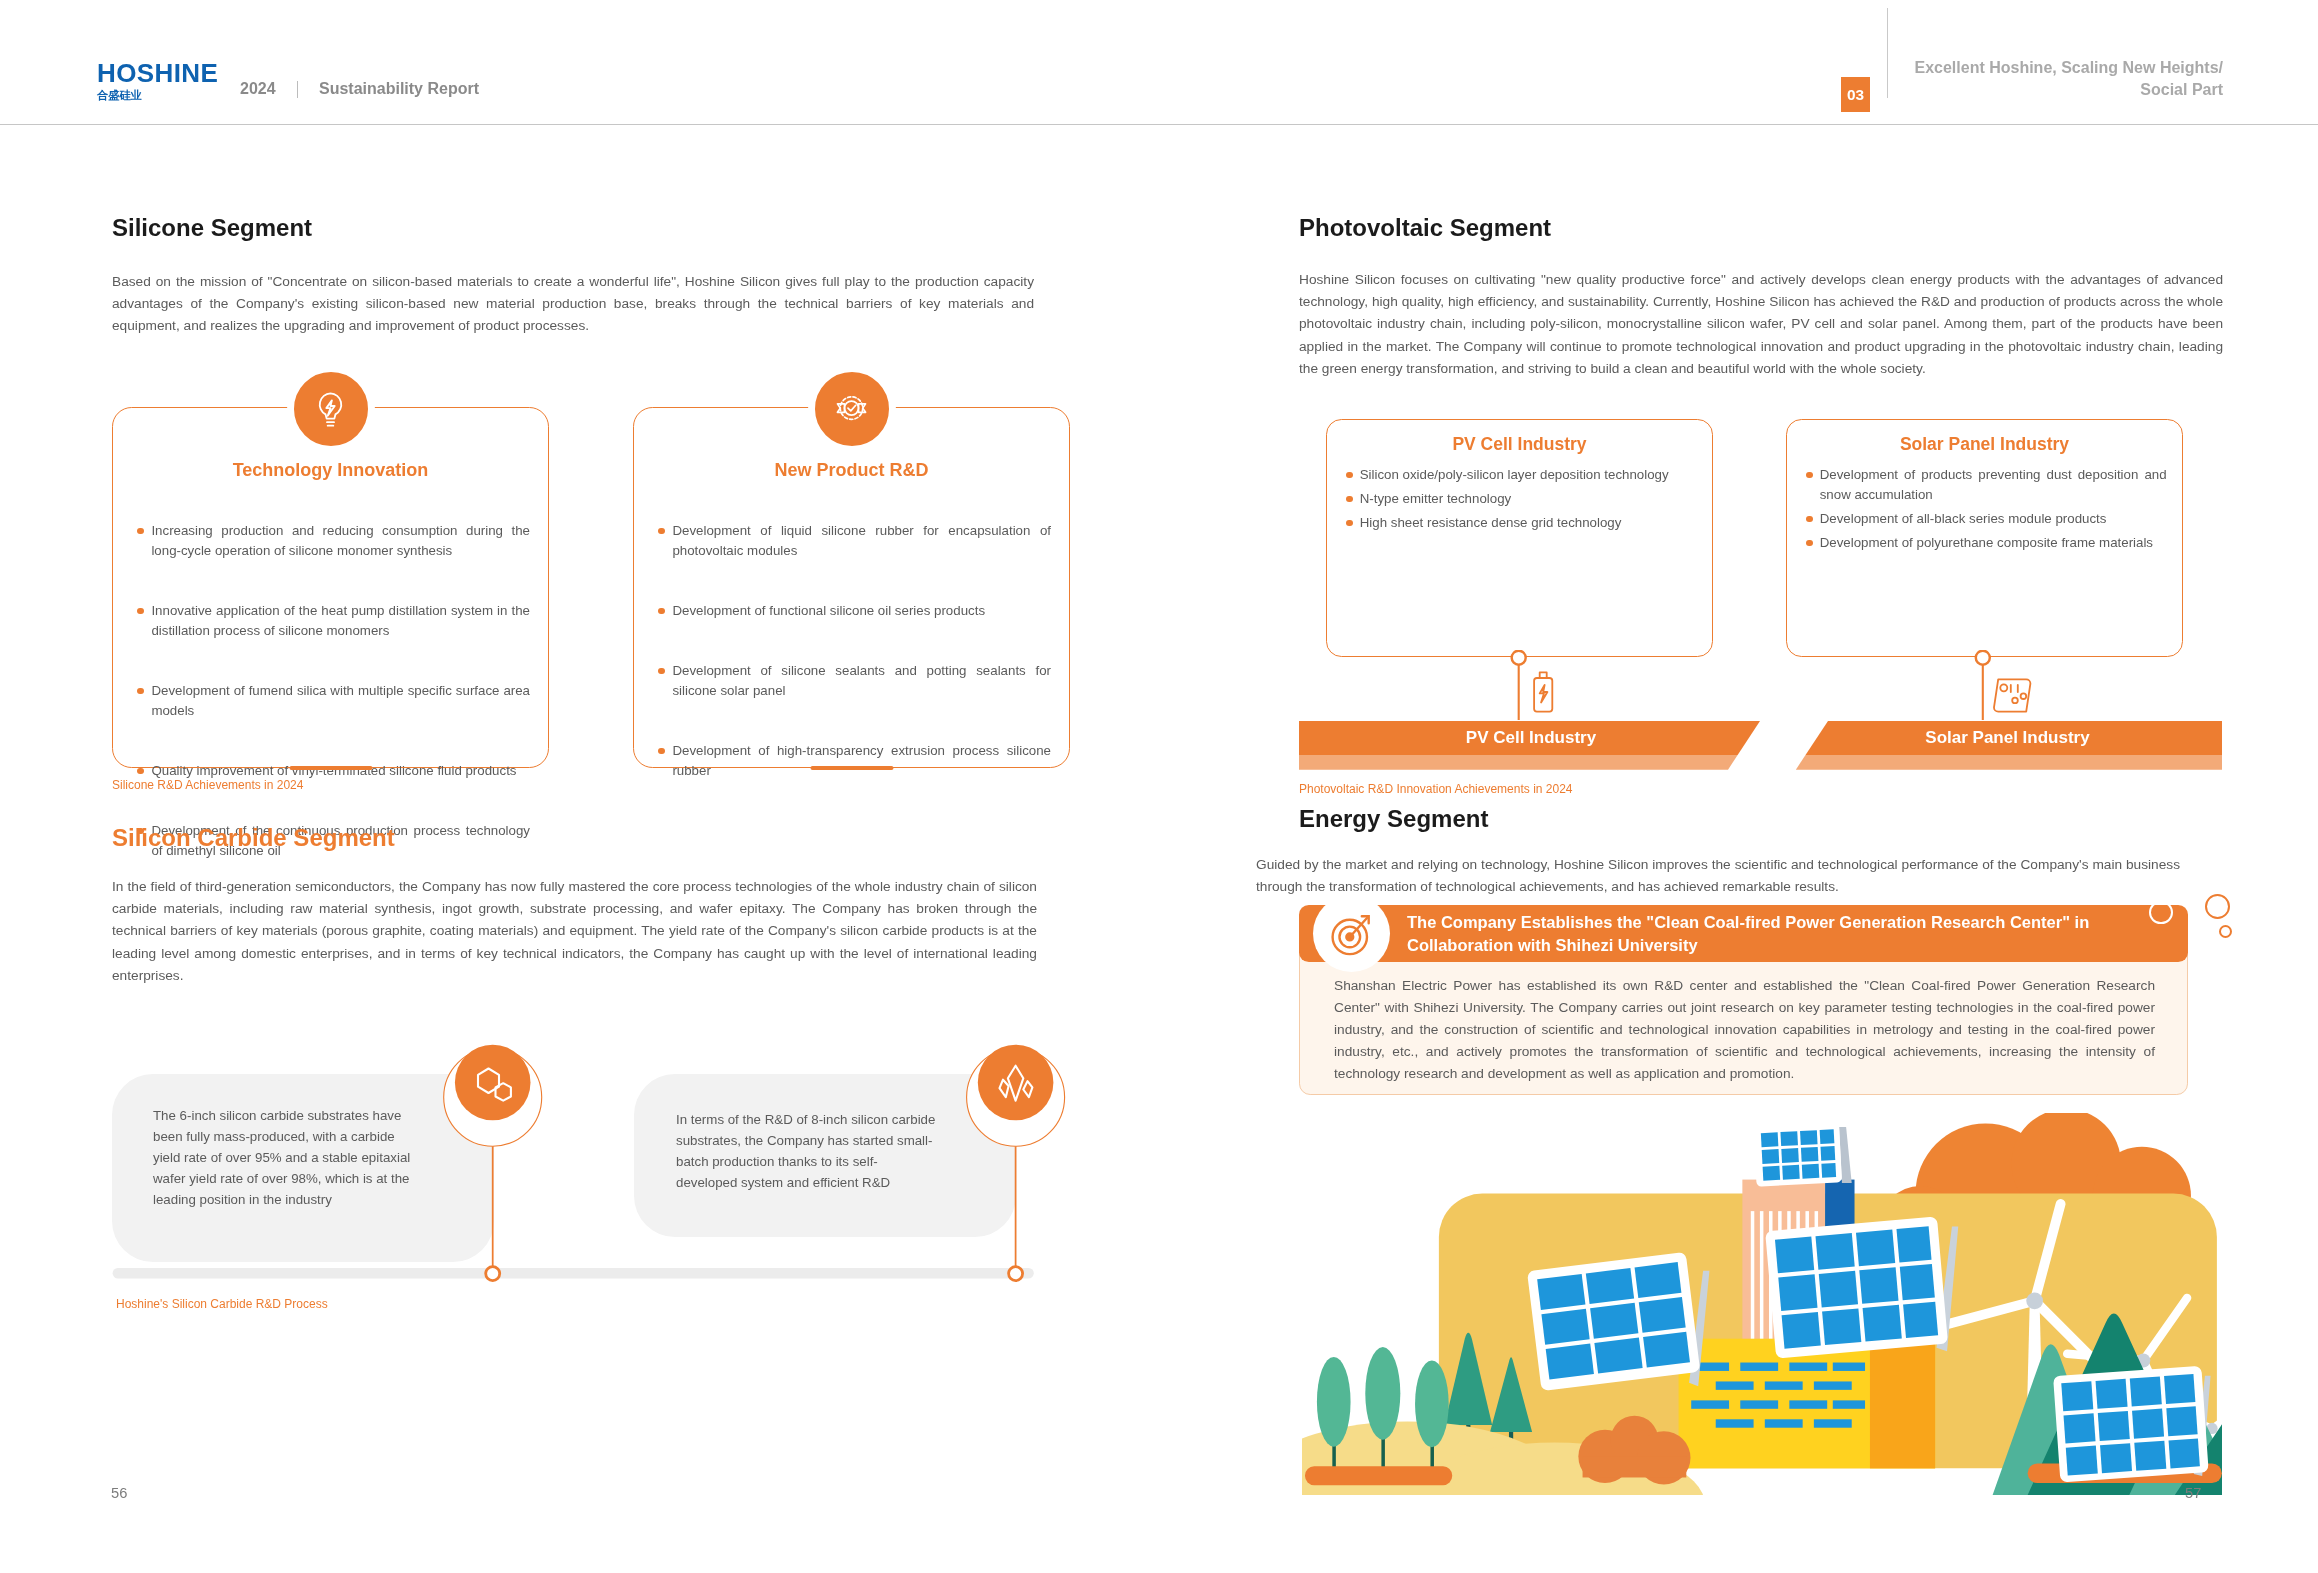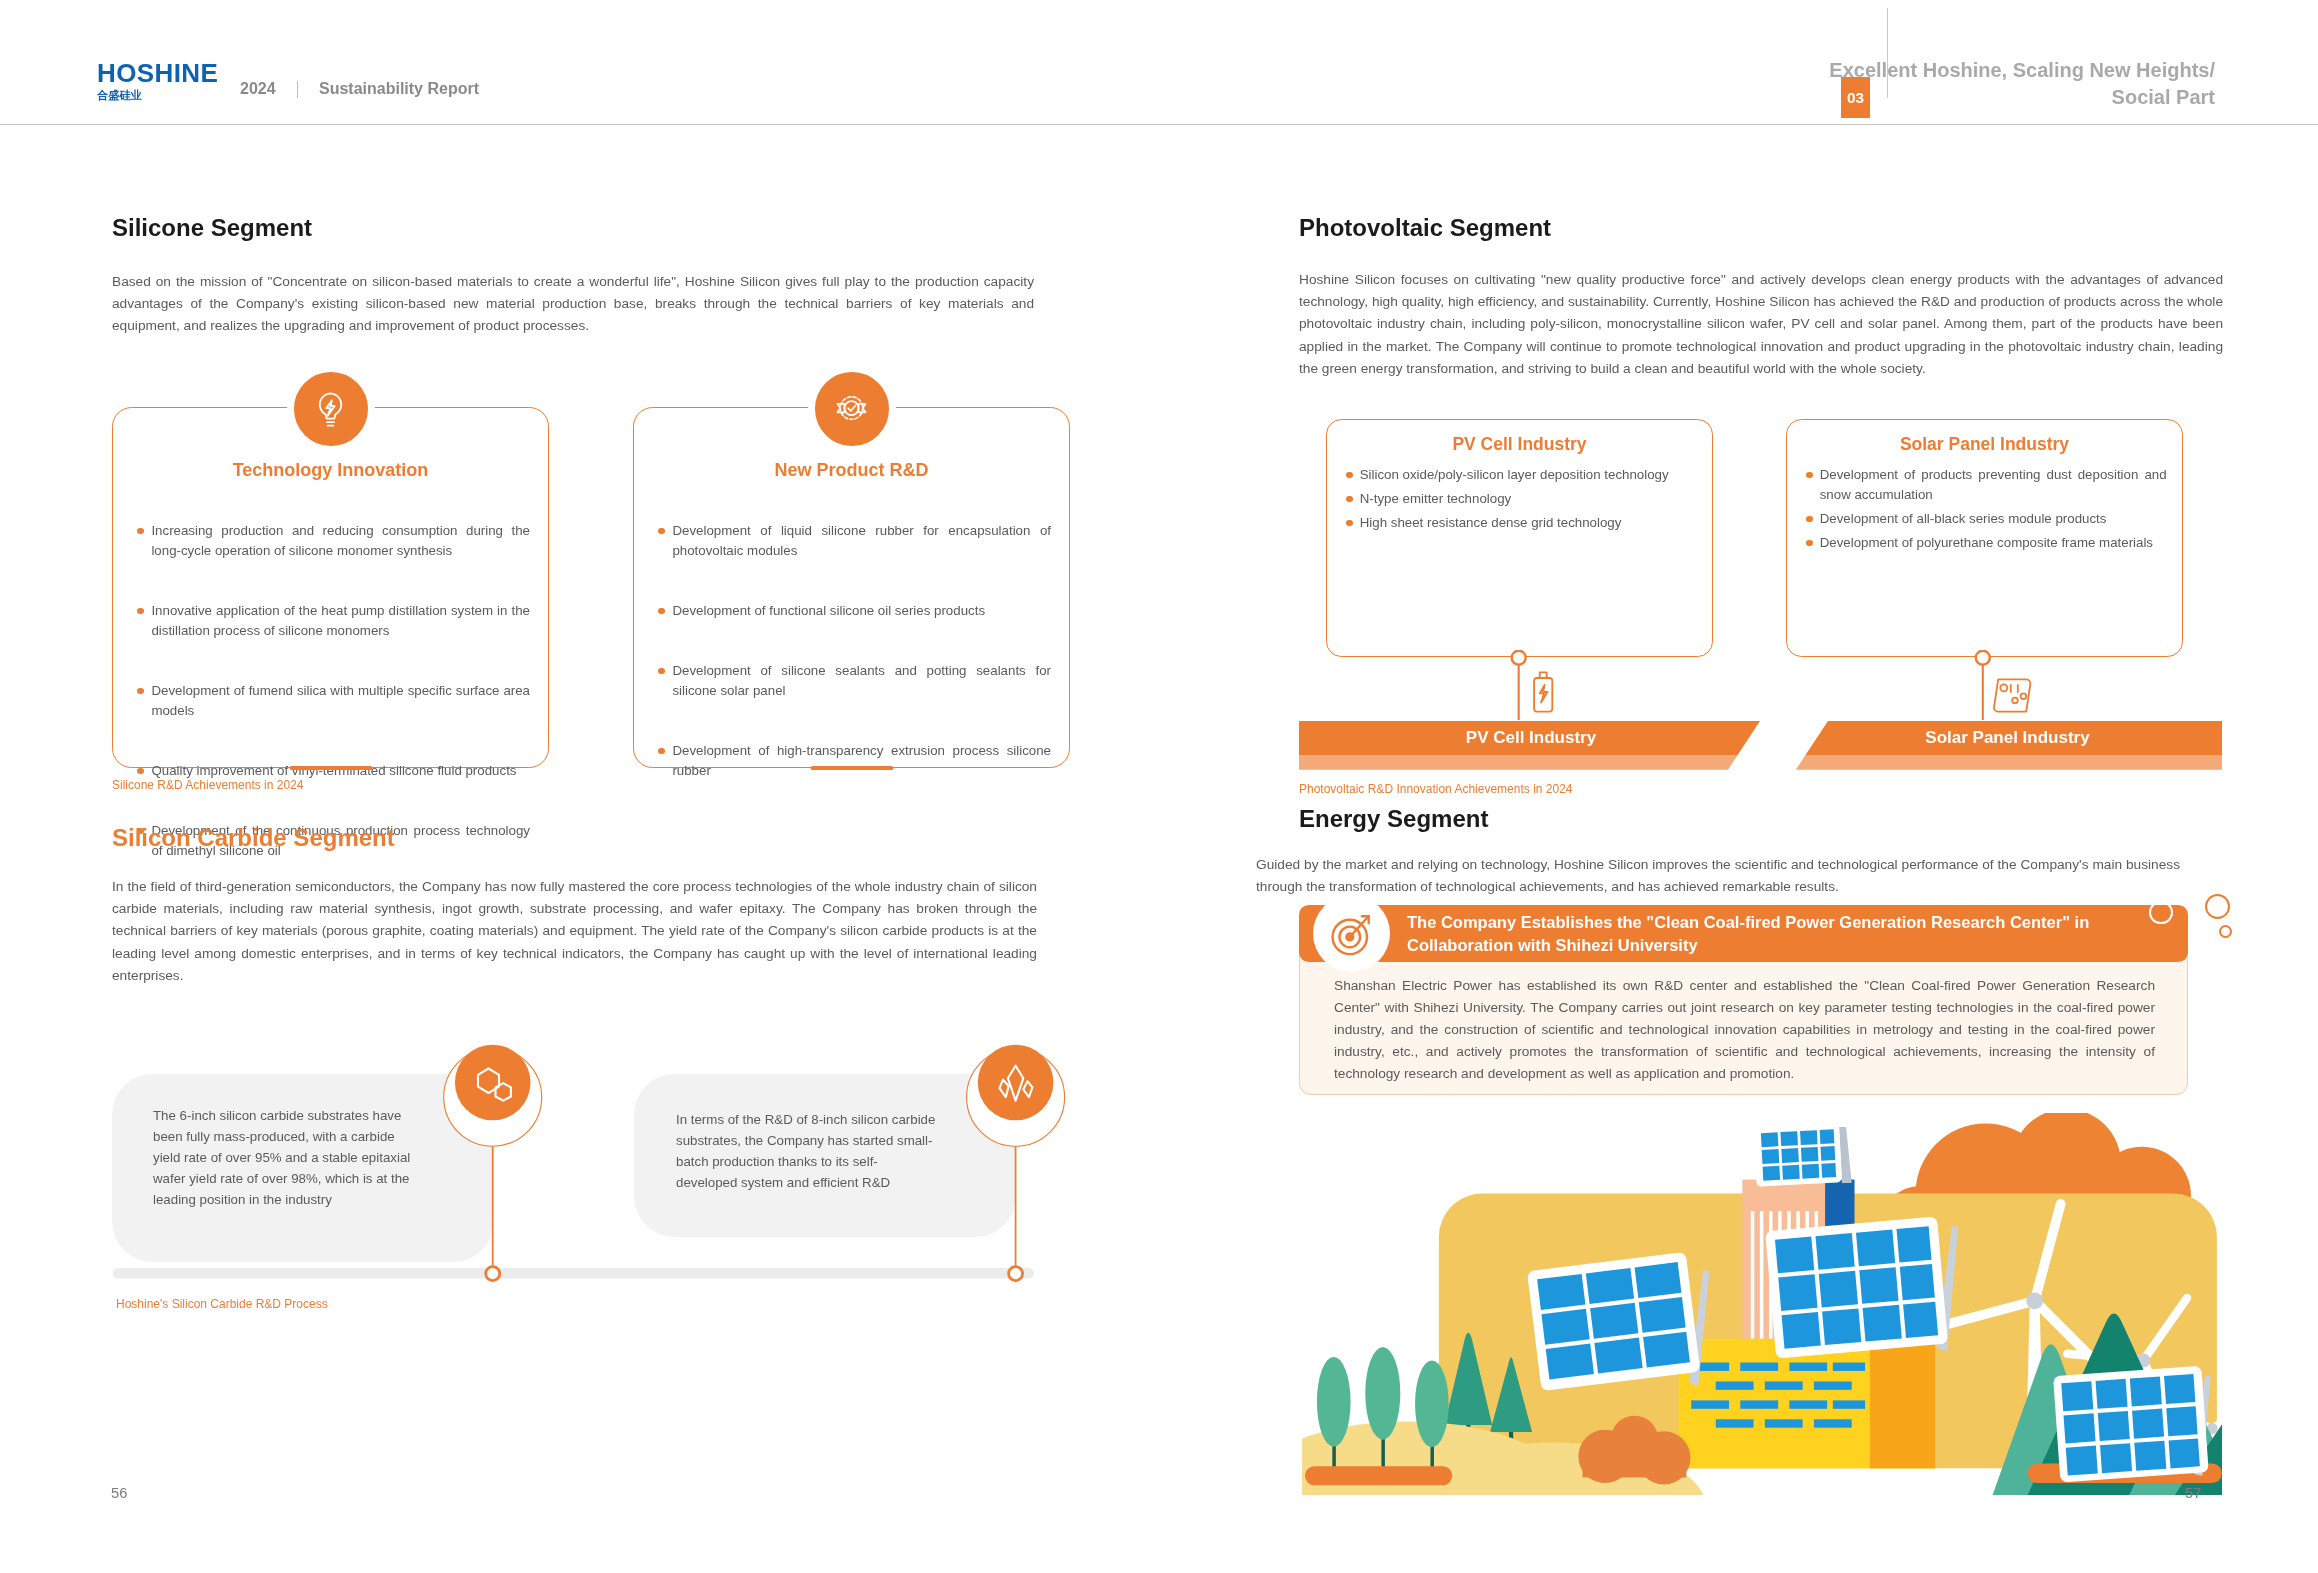--- a/index.html
+++ b/index.html
@@ -17,8 +17,8 @@
   .chap-num{position:absolute;left:1841px;top:77px;width:29px;height:41px;background:#ED7D31;color:#fff;
             font-size:15.4px;font-weight:bold;display:flex;align-items:center;justify-content:center;}
   .chap-vline{position:absolute;left:1887px;top:8.4px;width:1.4px;height:90px;background:#c9c9c9;}
-  .chap-text{position:absolute;right:104px;top:57px;text-align:right;color:#a9a9a9;font-weight:bold;
-             font-size:20px;line-height:1.35;}
+  .chap-text{position:absolute;right:96px;top:57px;text-align:right;color:#a9a9a9;font-weight:bold;
+             font-size:16px;line-height:1.35;}
   .hdr-divider{position:absolute;left:0;top:124px;width:2319px;height:1.4px;background:#c6c6c6;}
 
   

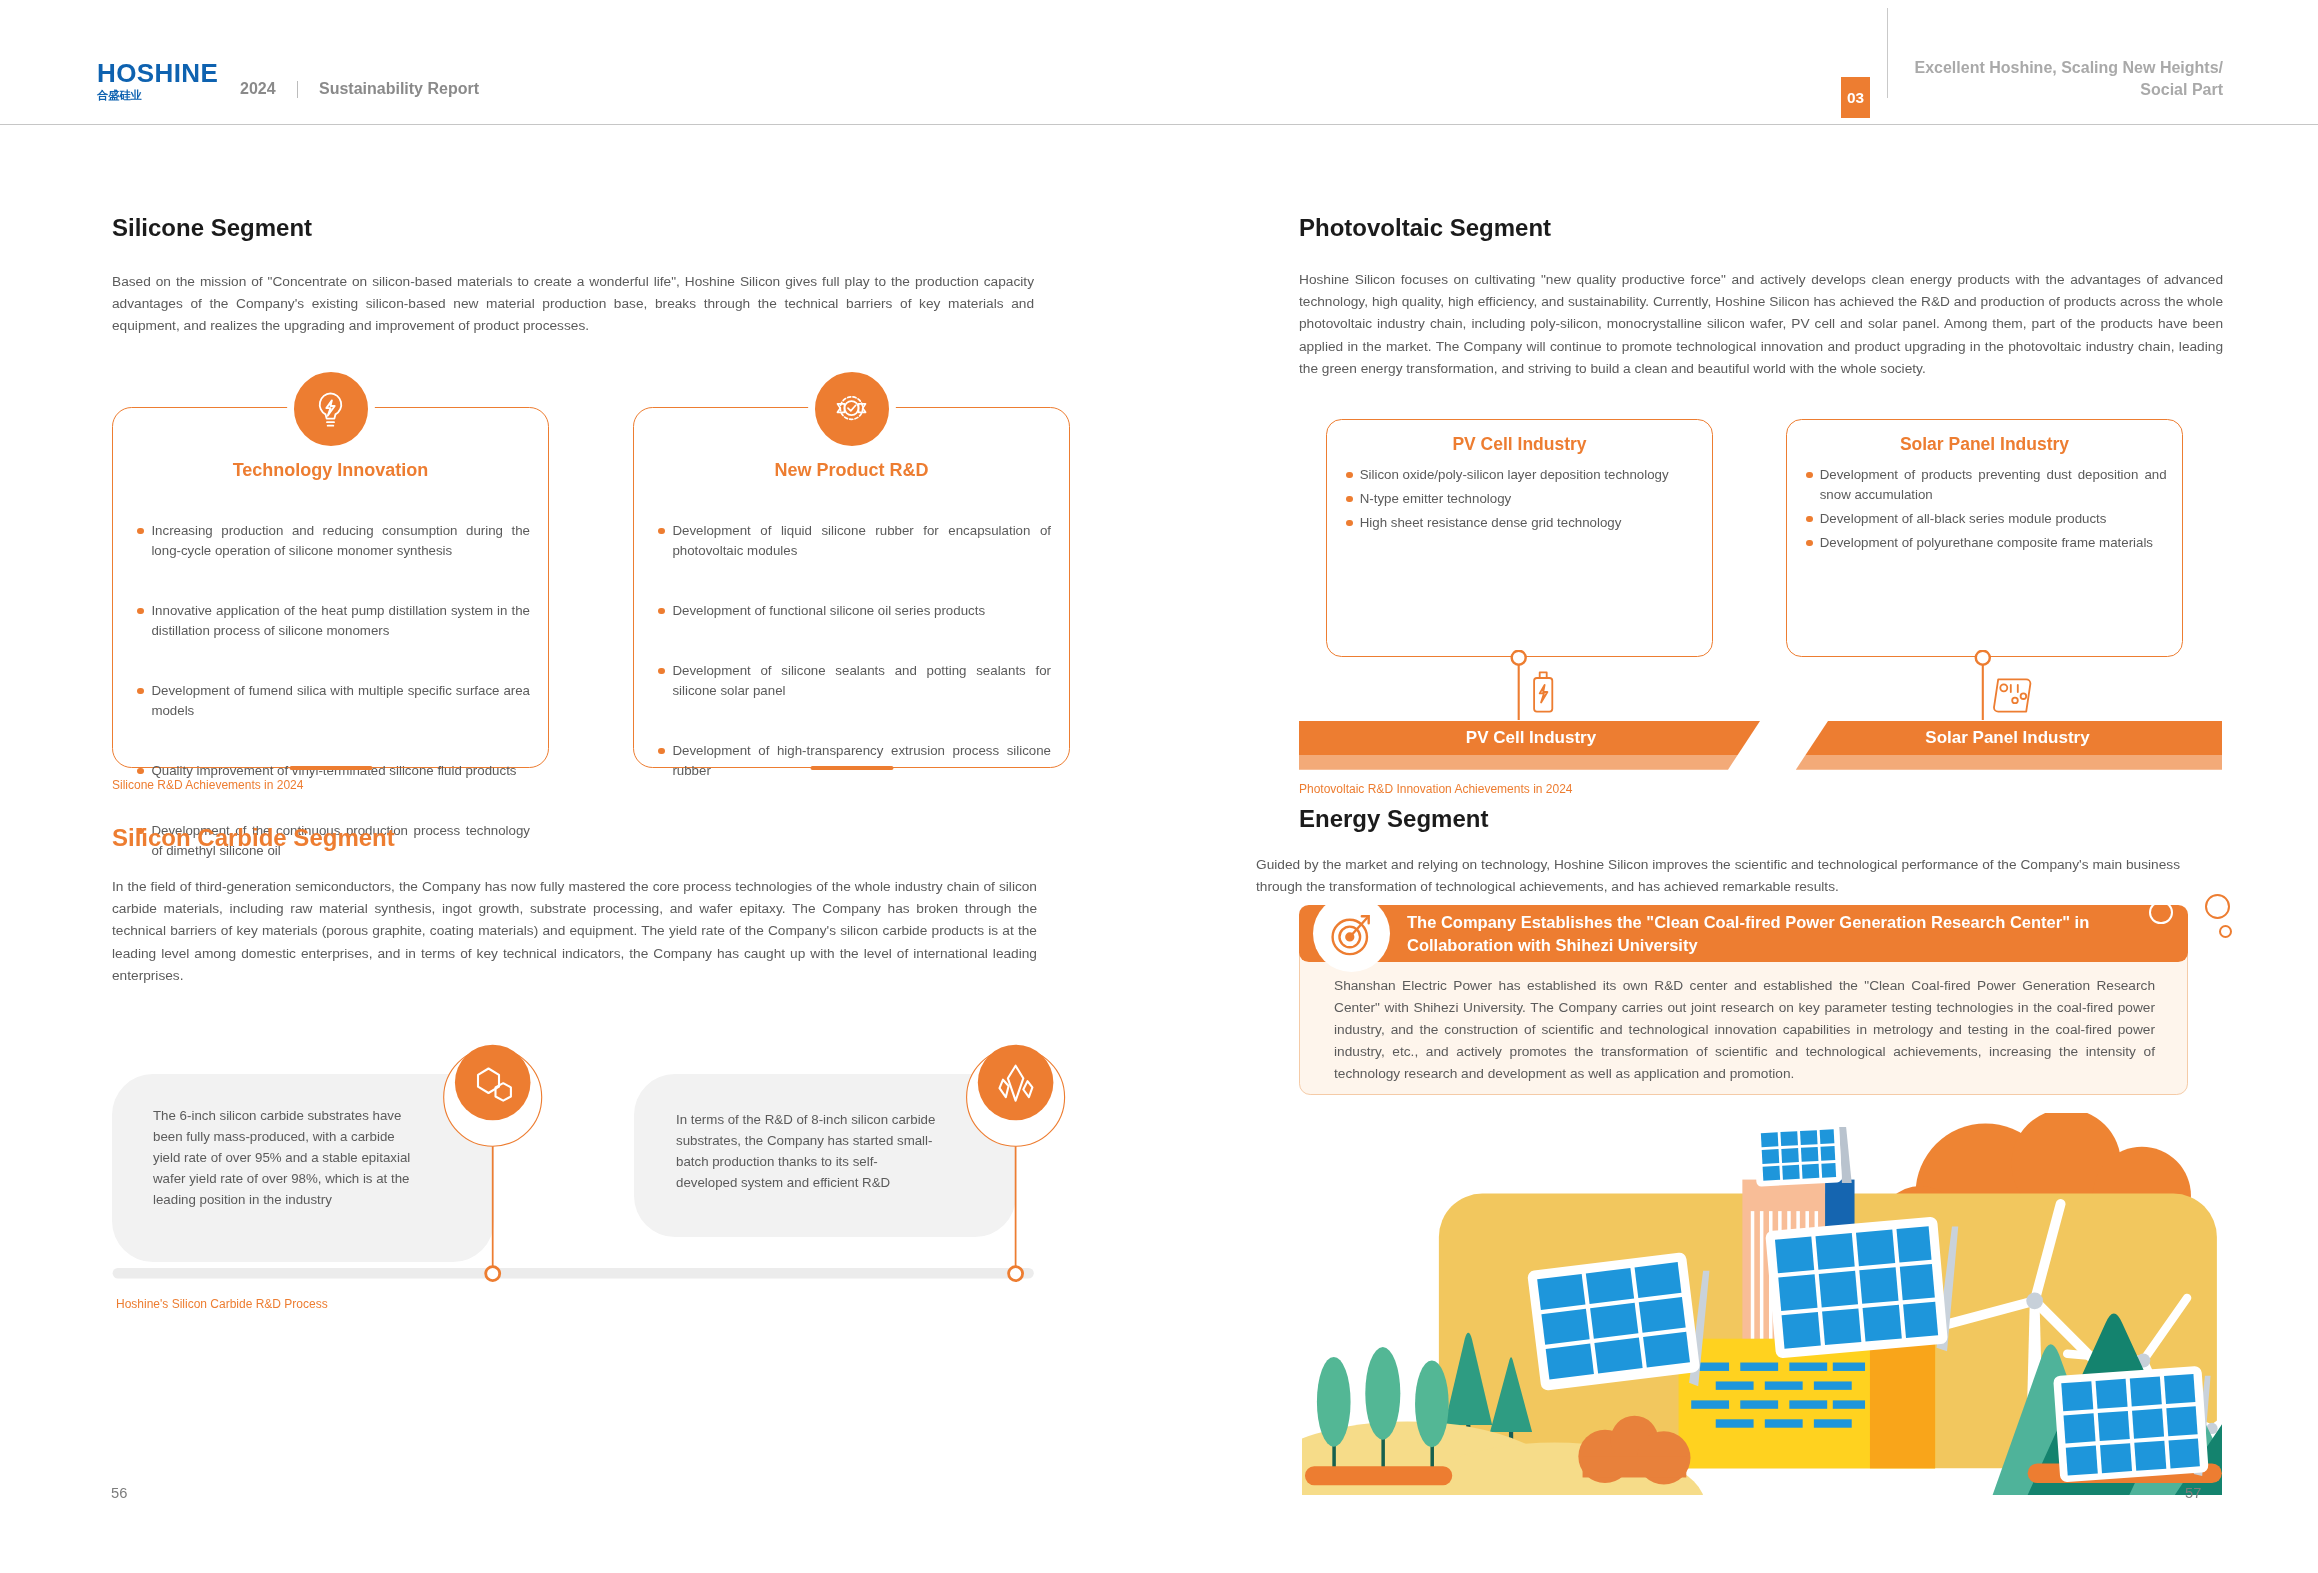--- a/index.html
+++ b/index.html
@@ -14,7 +14,7 @@
   .rep-year{font-size:16px;font-weight:bold;color:#8a8a8a;}
   .rep-sep{width:1.4px;height:17px;background:#bcbcbc;}
   .rep-title{font-size:16px;font-weight:bold;color:#8a8a8a;}
-  .chap-num{position:absolute;left:1841px;top:77px;width:29px;height:41px;background:#ED7D31;color:#fff;
+  .chap-num{position:absolute;left:1841px;top:77px;width:29px;height:35px;background:#ED7D31;color:#fff;
             font-size:15.4px;font-weight:bold;display:flex;align-items:center;justify-content:center;}
   .chap-vline{position:absolute;left:1887px;top:8.4px;width:1.4px;height:90px;background:#c9c9c9;}
   .chap-text{position:absolute;right:96px;top:57px;text-align:right;color:#a9a9a9;font-weight:bold;

